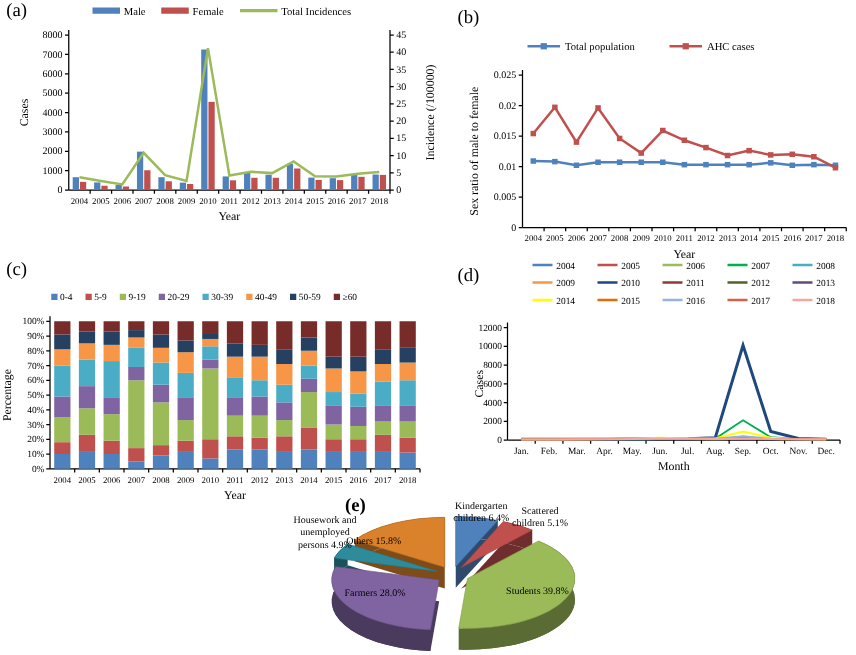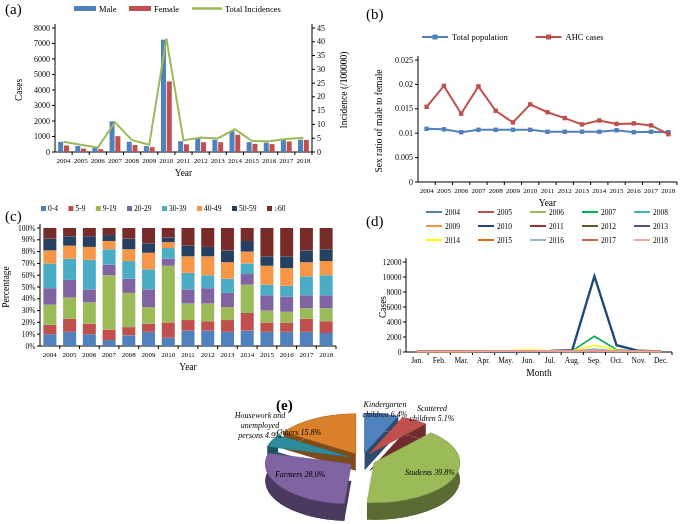--- a/index.html
+++ b/index.html
@@ -228,7 +228,7 @@
         <text x="40" y="93" font-size="9.5" text-anchor="middle" transform="rotate(-90 40 93)">Sex ratio of male to female</text>
       </svg>
   </div>
-  <div class="panel" style="left:0;top:193px;text-align:right;">
+  <div class="panel" style="left:0;top:222px;text-align:right;">
     <svg id="chart-c" width="342" height="188" viewBox="0 0 342 188">
         <g>
           <rect x="41" y="13" width="5" height="5" fill="#4F81BD"></rect>

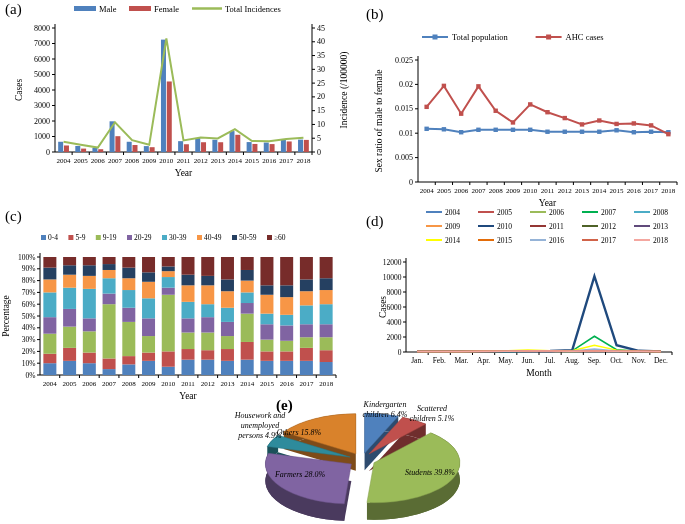--- a/index.html
+++ b/index.html
@@ -519,7 +519,7 @@
         <text x="44" y="102" font-size="9.5" text-anchor="middle" transform="rotate(-90 44 102)">Cases</text>
       </svg>
   </div>
-  <div class="panel" style="left:118px;top:393px;font-style:italic;">
+  <div class="panel" style="left:118px;top:393px;">
     <svg id="chart-e" width="455" height="131" viewBox="0 0 455 131">
         <g>
           <path d="M 246.5962297466873 77.14101463331028 L 246.60 37.14 A 86 40 0 0 1 280.25 40.33 Z" fill="rgb(46,75,110)"></path>

